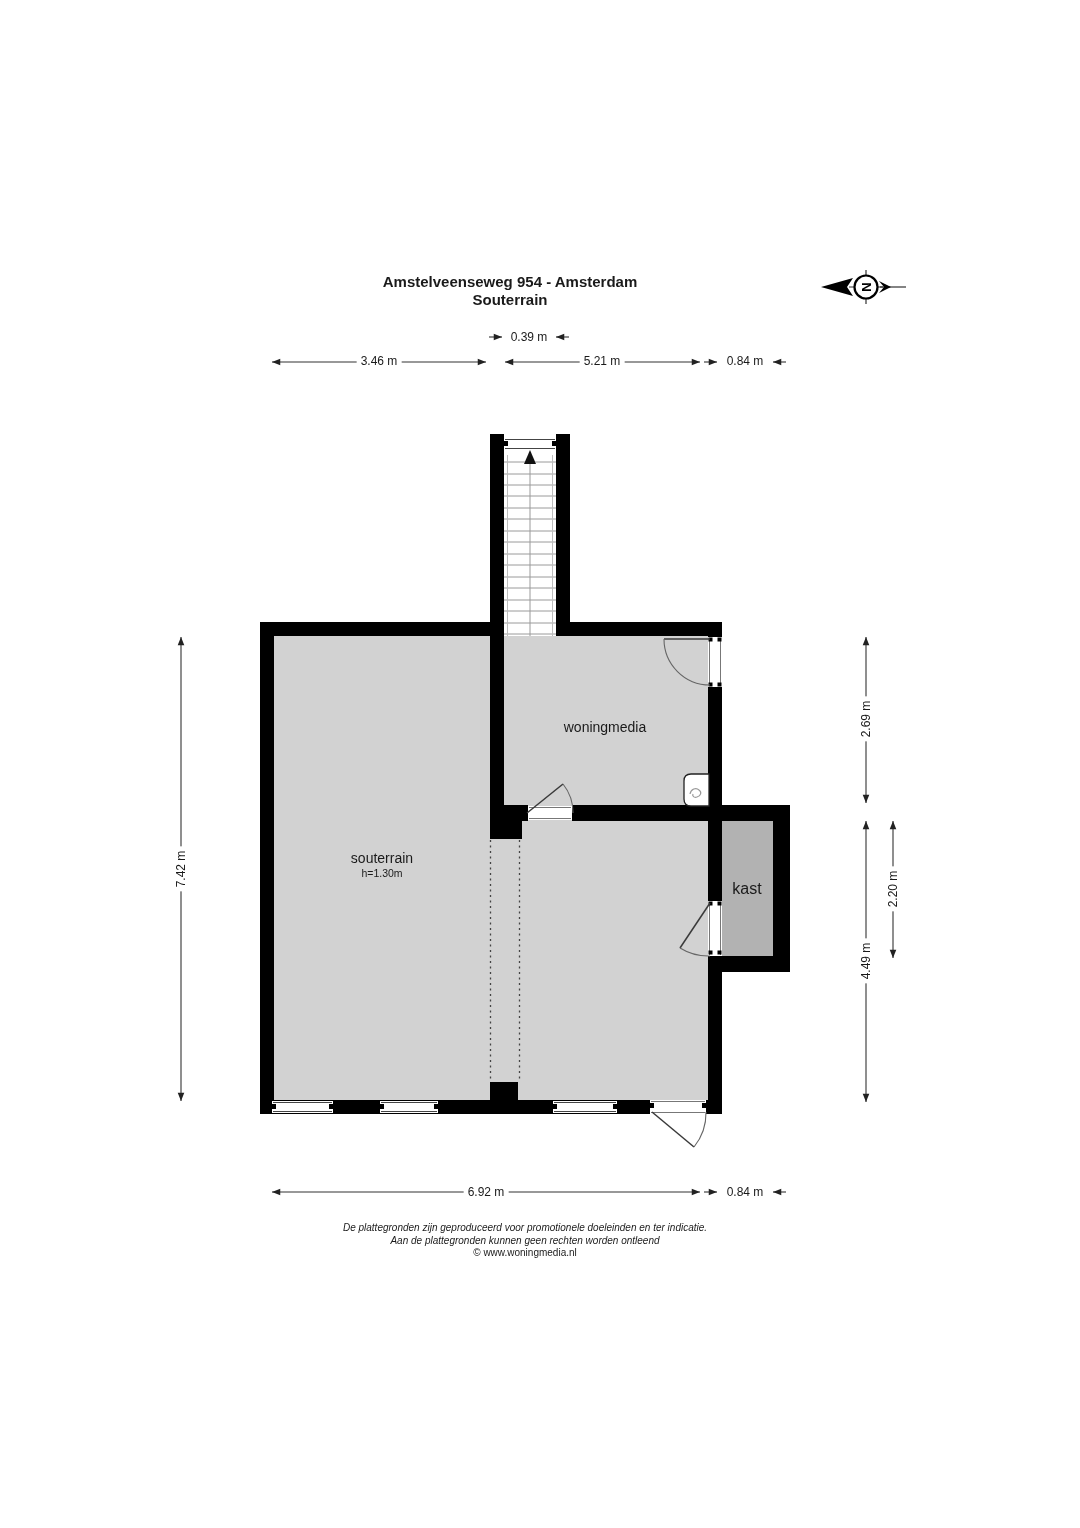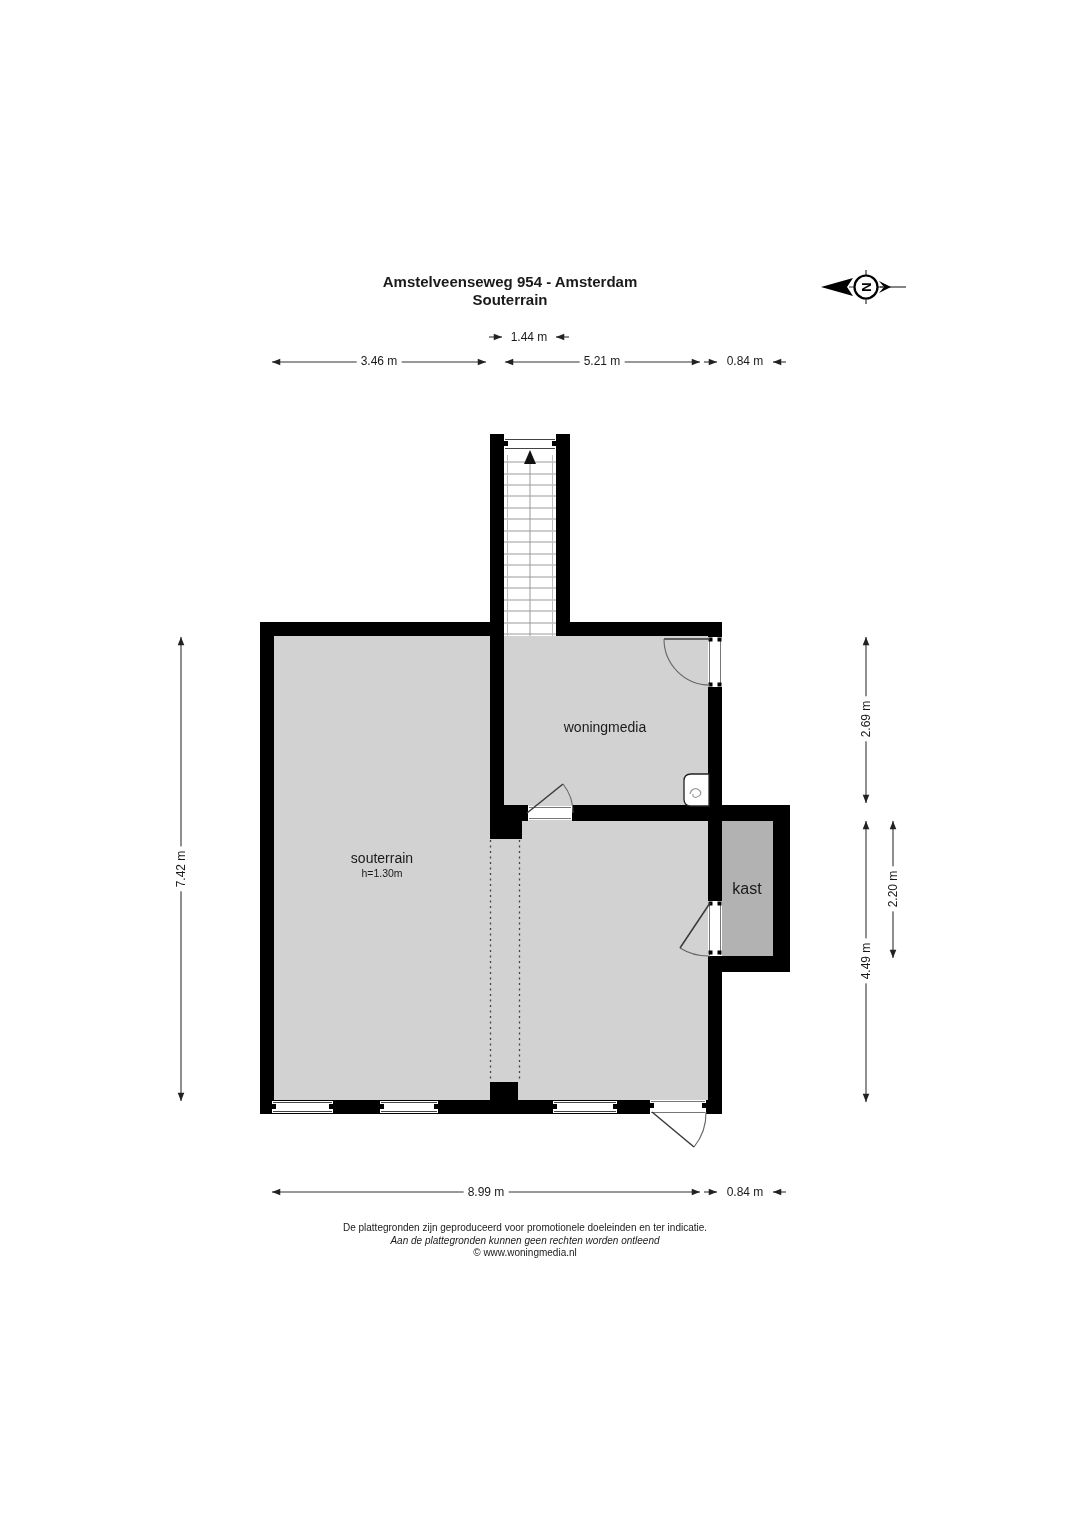--- a/index.html
+++ b/index.html
@@ -174,7 +174,7 @@
   <div class="lbl title1" style="left:510px;top:281px;">Amstelveenseweg 954 - Amsterdam</div>
   <div class="lbl title2" style="left:510px;top:299px;">Souterrain</div>
 
-  <div class="lbl dim" style="left:529px;top:337px;">1.44 m</div>
+  <div class="lbl dim" style="left:529px;top:337px;">0.39 m</div>
   <div class="lbl dim" style="left:379px;top:361px;">3.46 m</div>
   <div class="lbl dim" style="left:602px;top:361px;">5.21 m</div>
   <div class="lbl dim" style="left:745px;top:361px;">0.84 m</div>

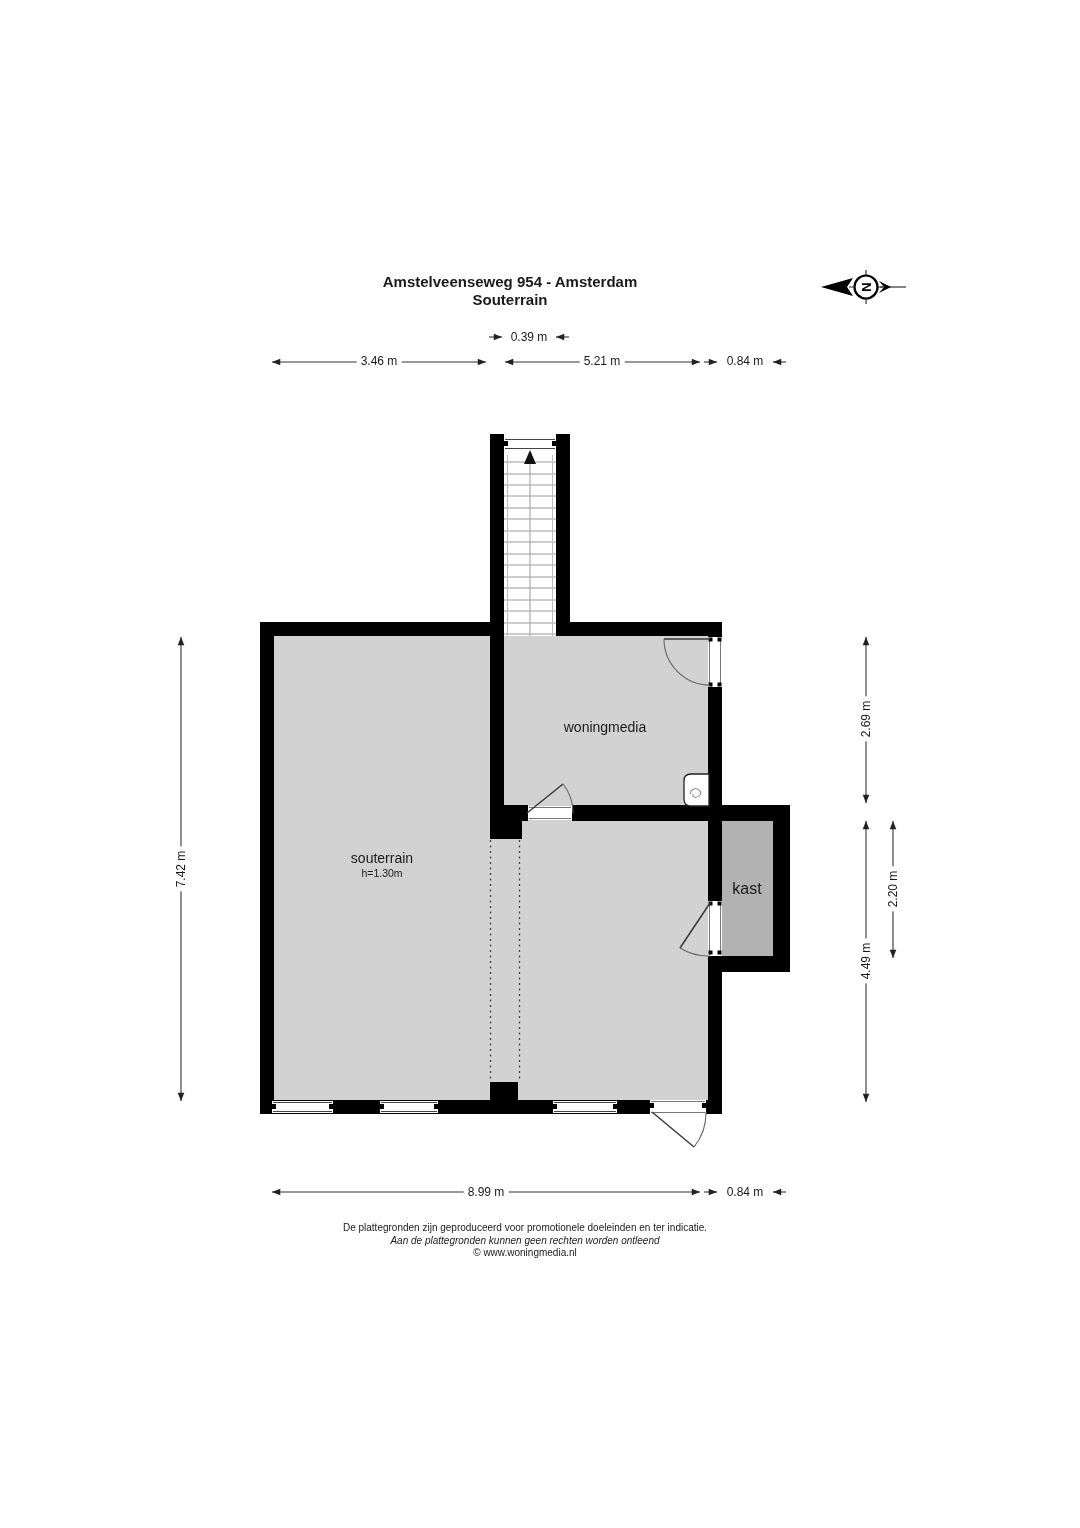--- a/index.html
+++ b/index.html
@@ -184,7 +184,7 @@
   <div class="lbl dim dimv" style="left:866px;top:961px;">4.49 m</div>
   <div class="lbl dim dimv" style="left:893px;top:889px;">2.20 m</div>
 
-  <div class="lbl dim" style="left:486px;top:1192px;">8.99 m</div>
+  <div class="lbl dim" style="left:486px;top:1192px;">6.92 m</div>
   <div class="lbl dim" style="left:745px;top:1192px;">0.84 m</div>
 
   <div class="lbl room" style="left:382px;top:858px;">souterrain</div>

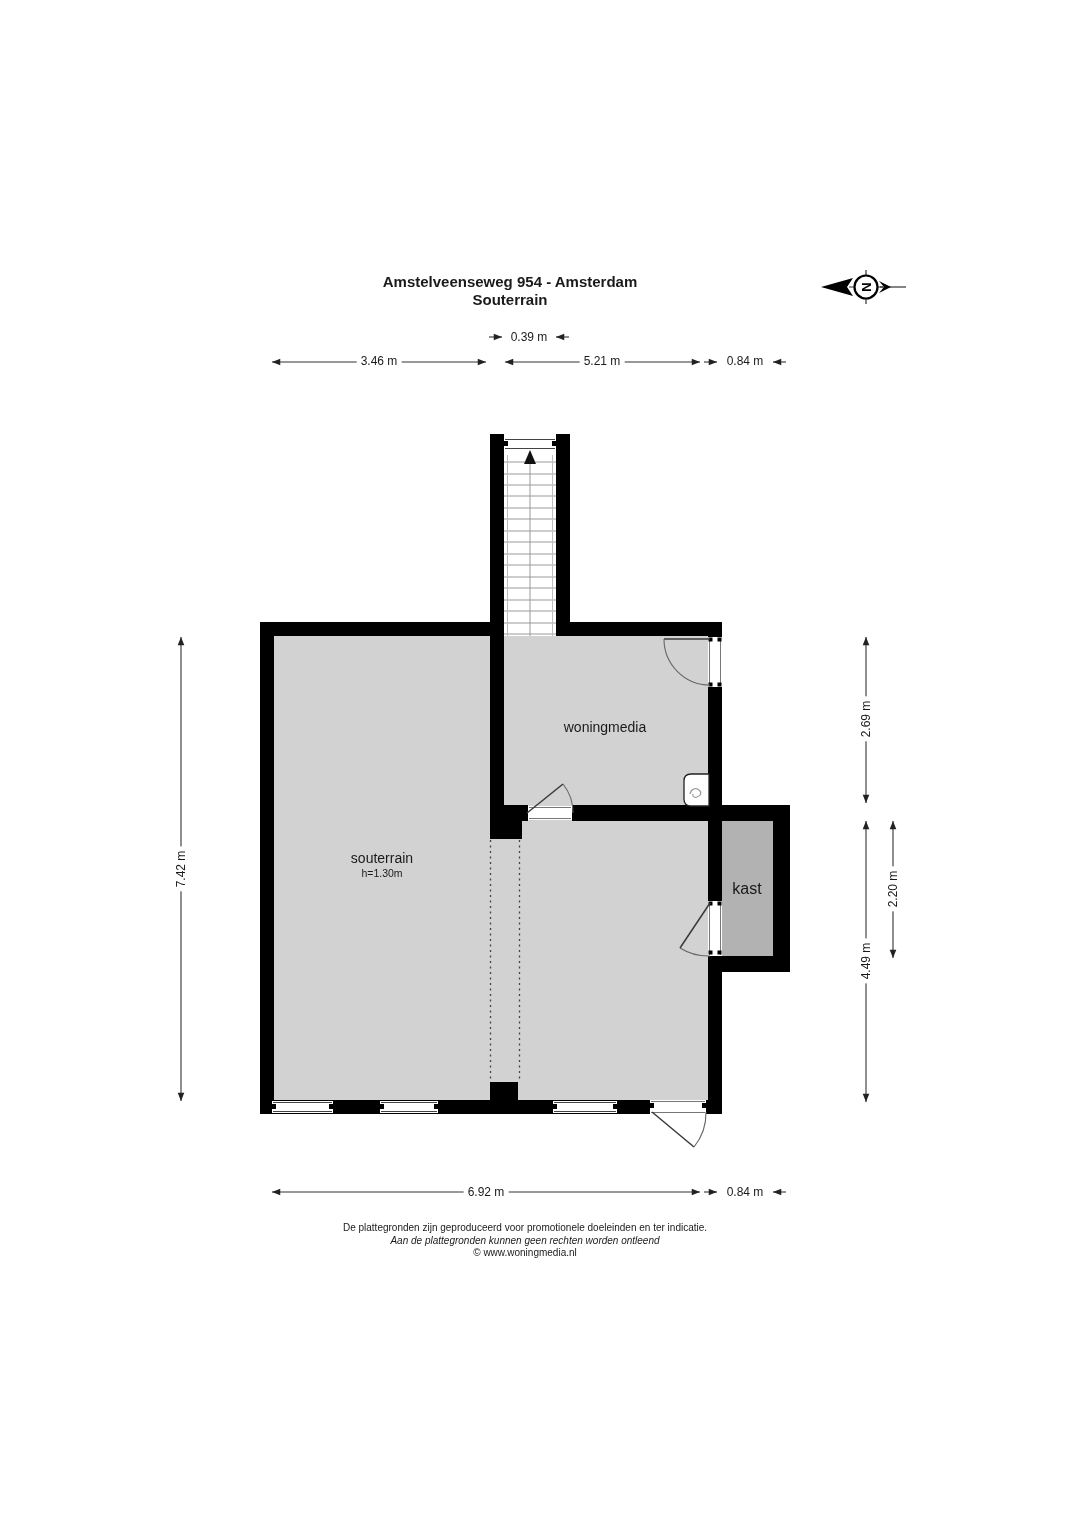--- a/index.html
+++ b/index.html
@@ -192,7 +192,7 @@
   <div class="lbl room" style="left:605px;top:727px;">woningmedia</div>
   <div class="lbl kastlbl" style="left:747px;top:889px;">kast</div>
 
-  <div class="lbl foot" style="left:525px;top:1227px;">De plattegronden zijn geproduceerd voor promotionele doeleinden en ter indicatie.</div>
+  <div class="lbl foot" style="left:525px;top:1227px;font-style:italic;">De plattegronden zijn geproduceerd voor promotionele doeleinden en ter indicatie.</div>
   <div class="lbl foot" style="left:525px;top:1240px;font-style:italic;">Aan de plattegronden kunnen geen rechten worden ontleend</div>
   <div class="lbl foot" style="left:525px;top:1252px;text-align:right;">© www.woningmedia.nl</div>
 

